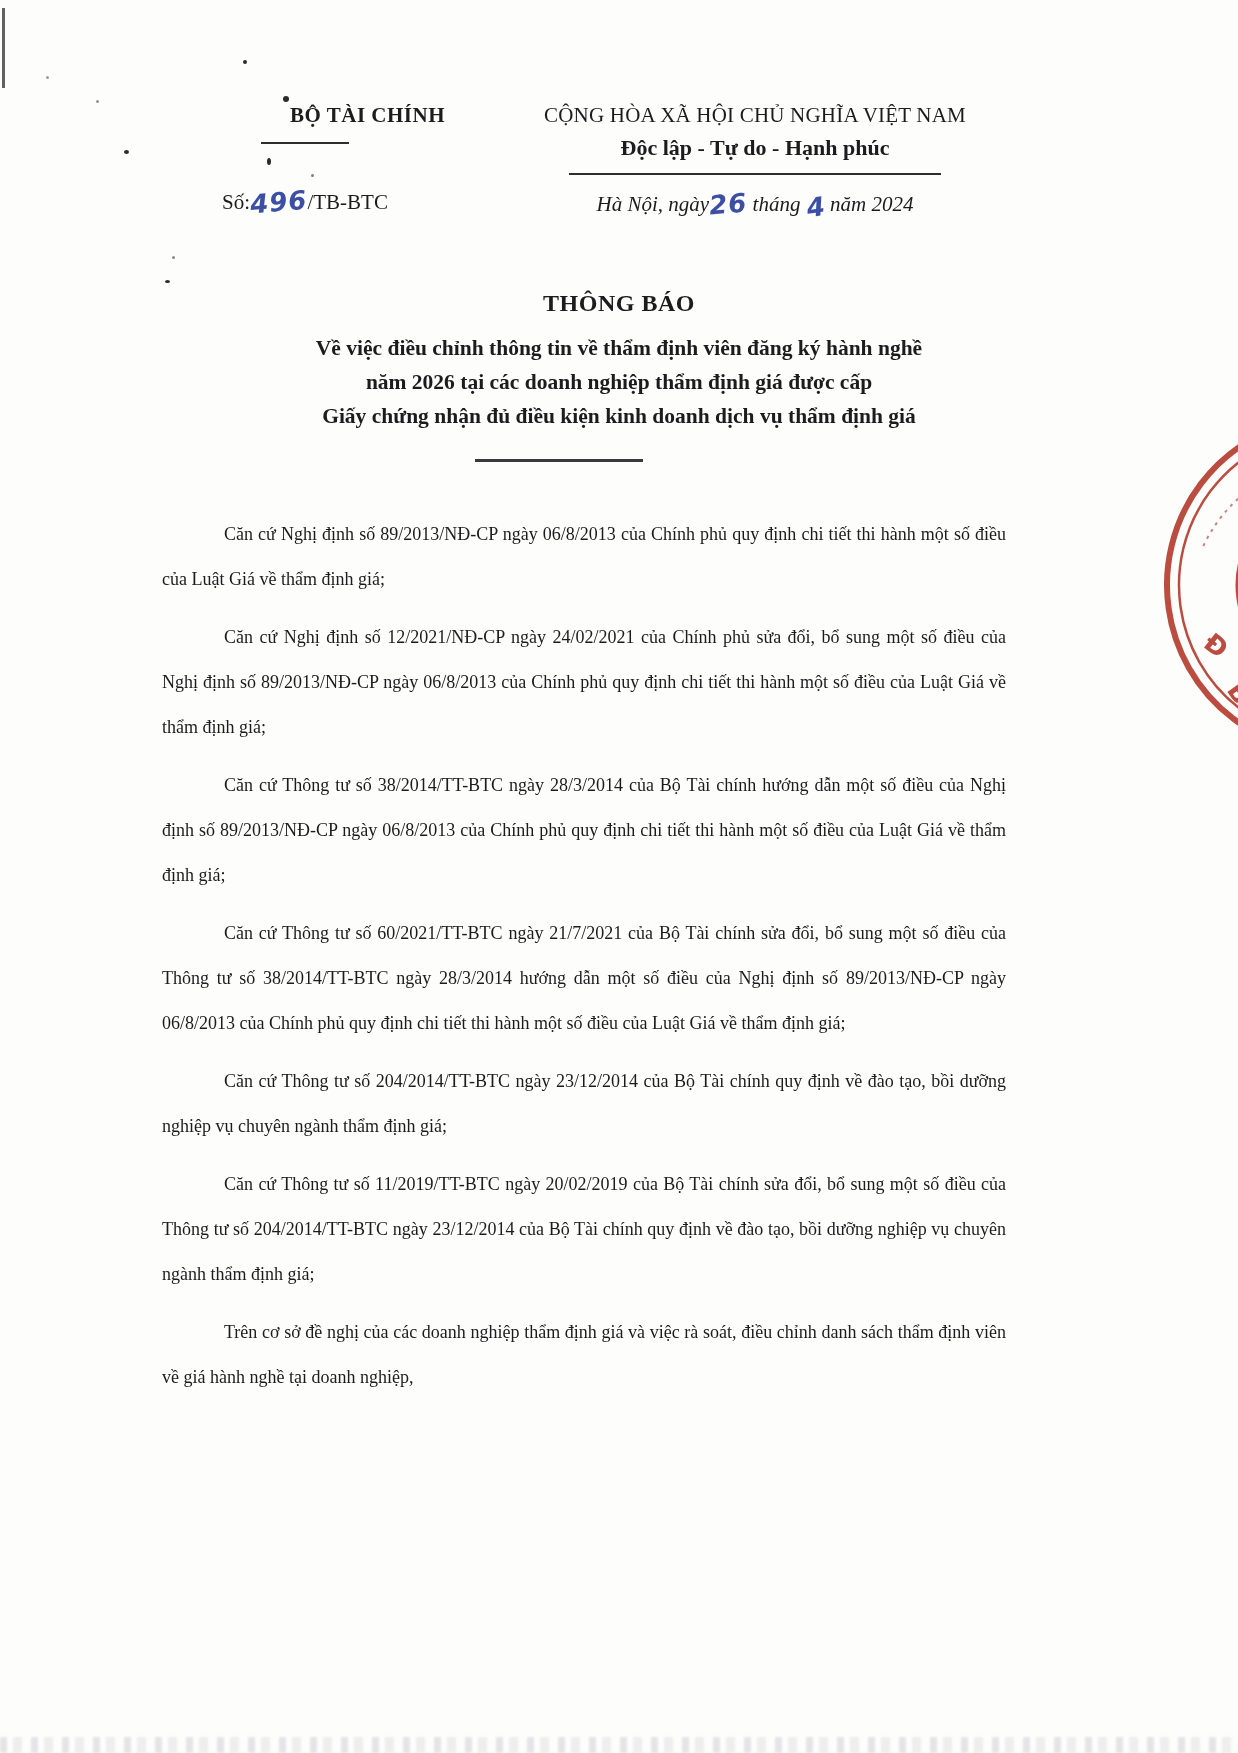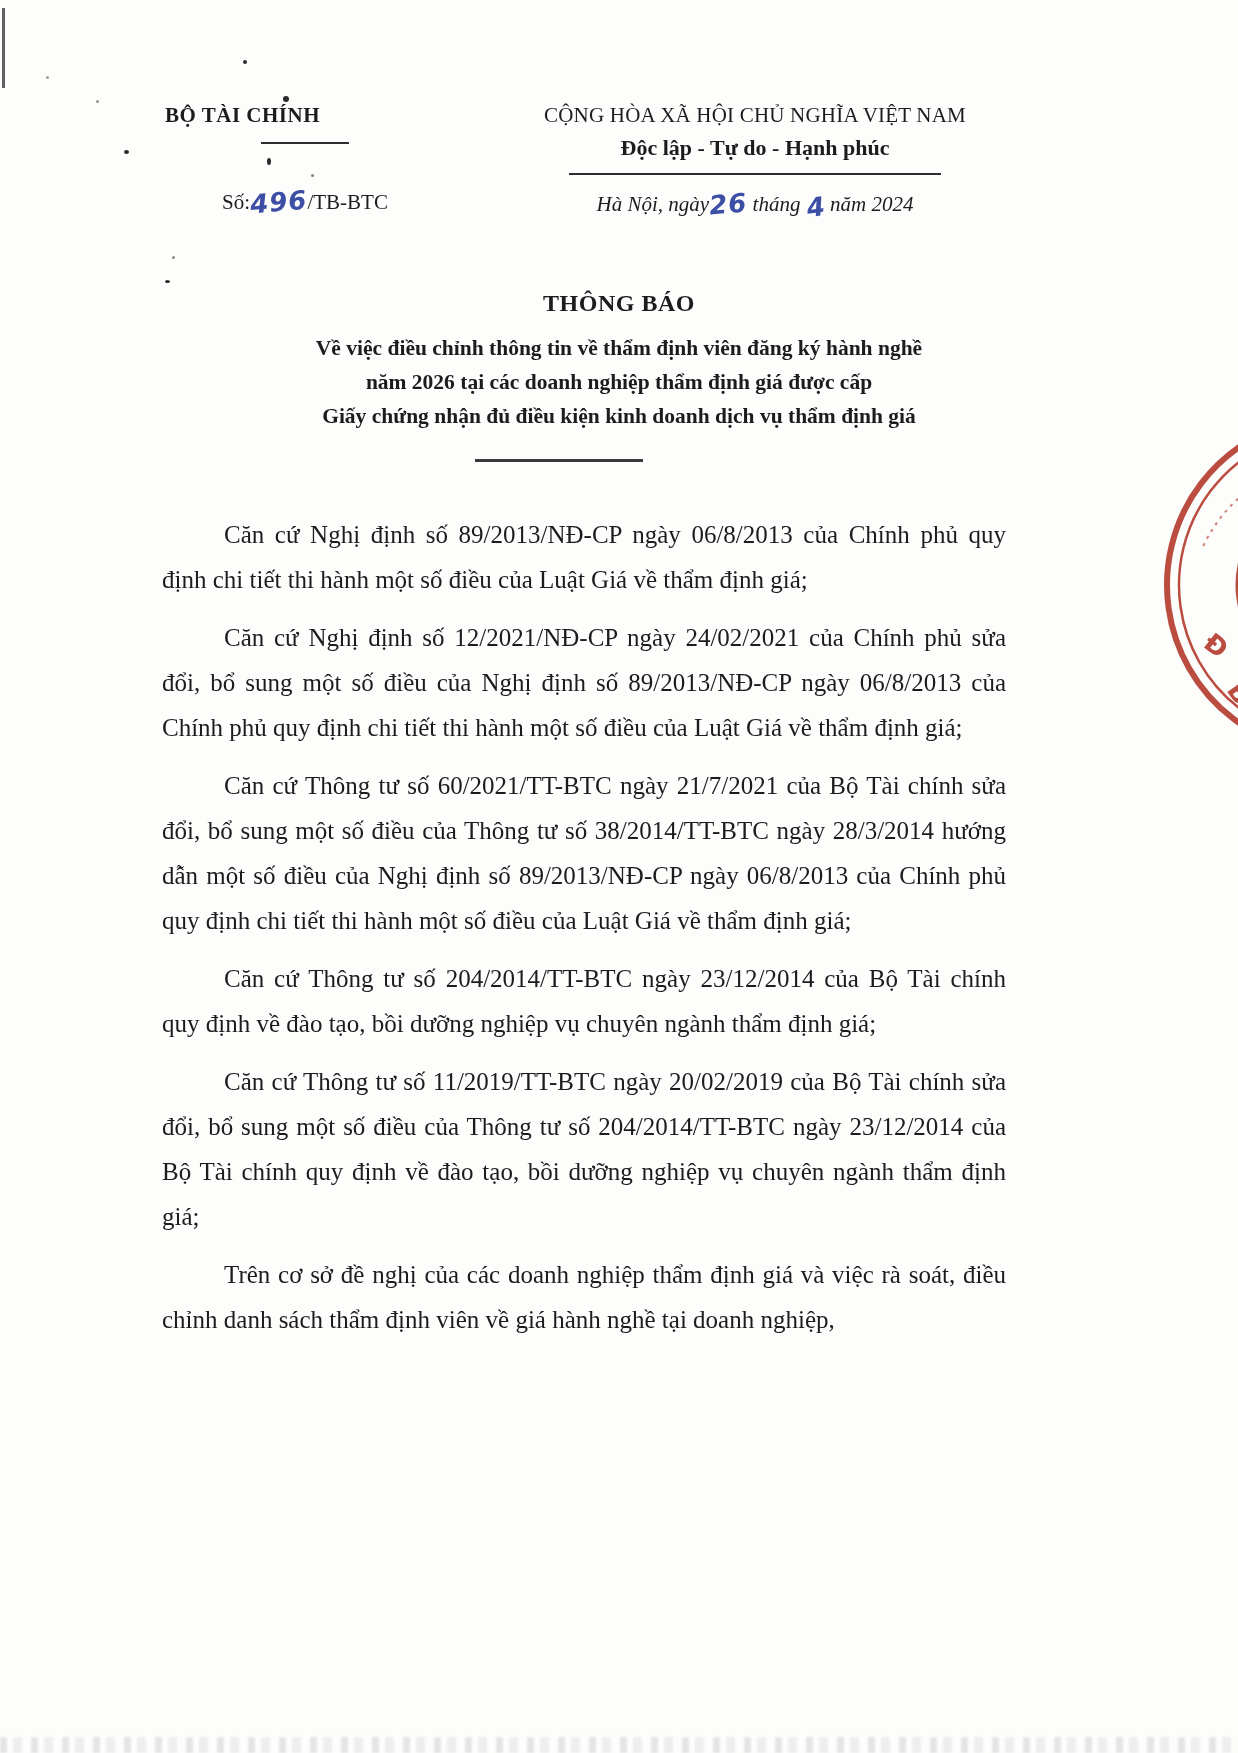--- a/index.html
+++ b/index.html
@@ -24,7 +24,7 @@
   }
   
   .header{position:absolute;top:103px;left:0;width:100%;}
-  .hdr-left{position:absolute;left:165px;top:0;width:280px;text-align:left;}
+  .hdr-left{position:absolute;left:165px;top:0;width:280px;text-align:right;}
   .hdr-right{position:absolute;left:470px;top:0;width:570px;text-align:center;}
   .org{font-weight:bold;font-size:21px;letter-spacing:.5px;}
   .org-rule{width:88px;height:2px;background:#2e2e30;margin:14px auto 0;}

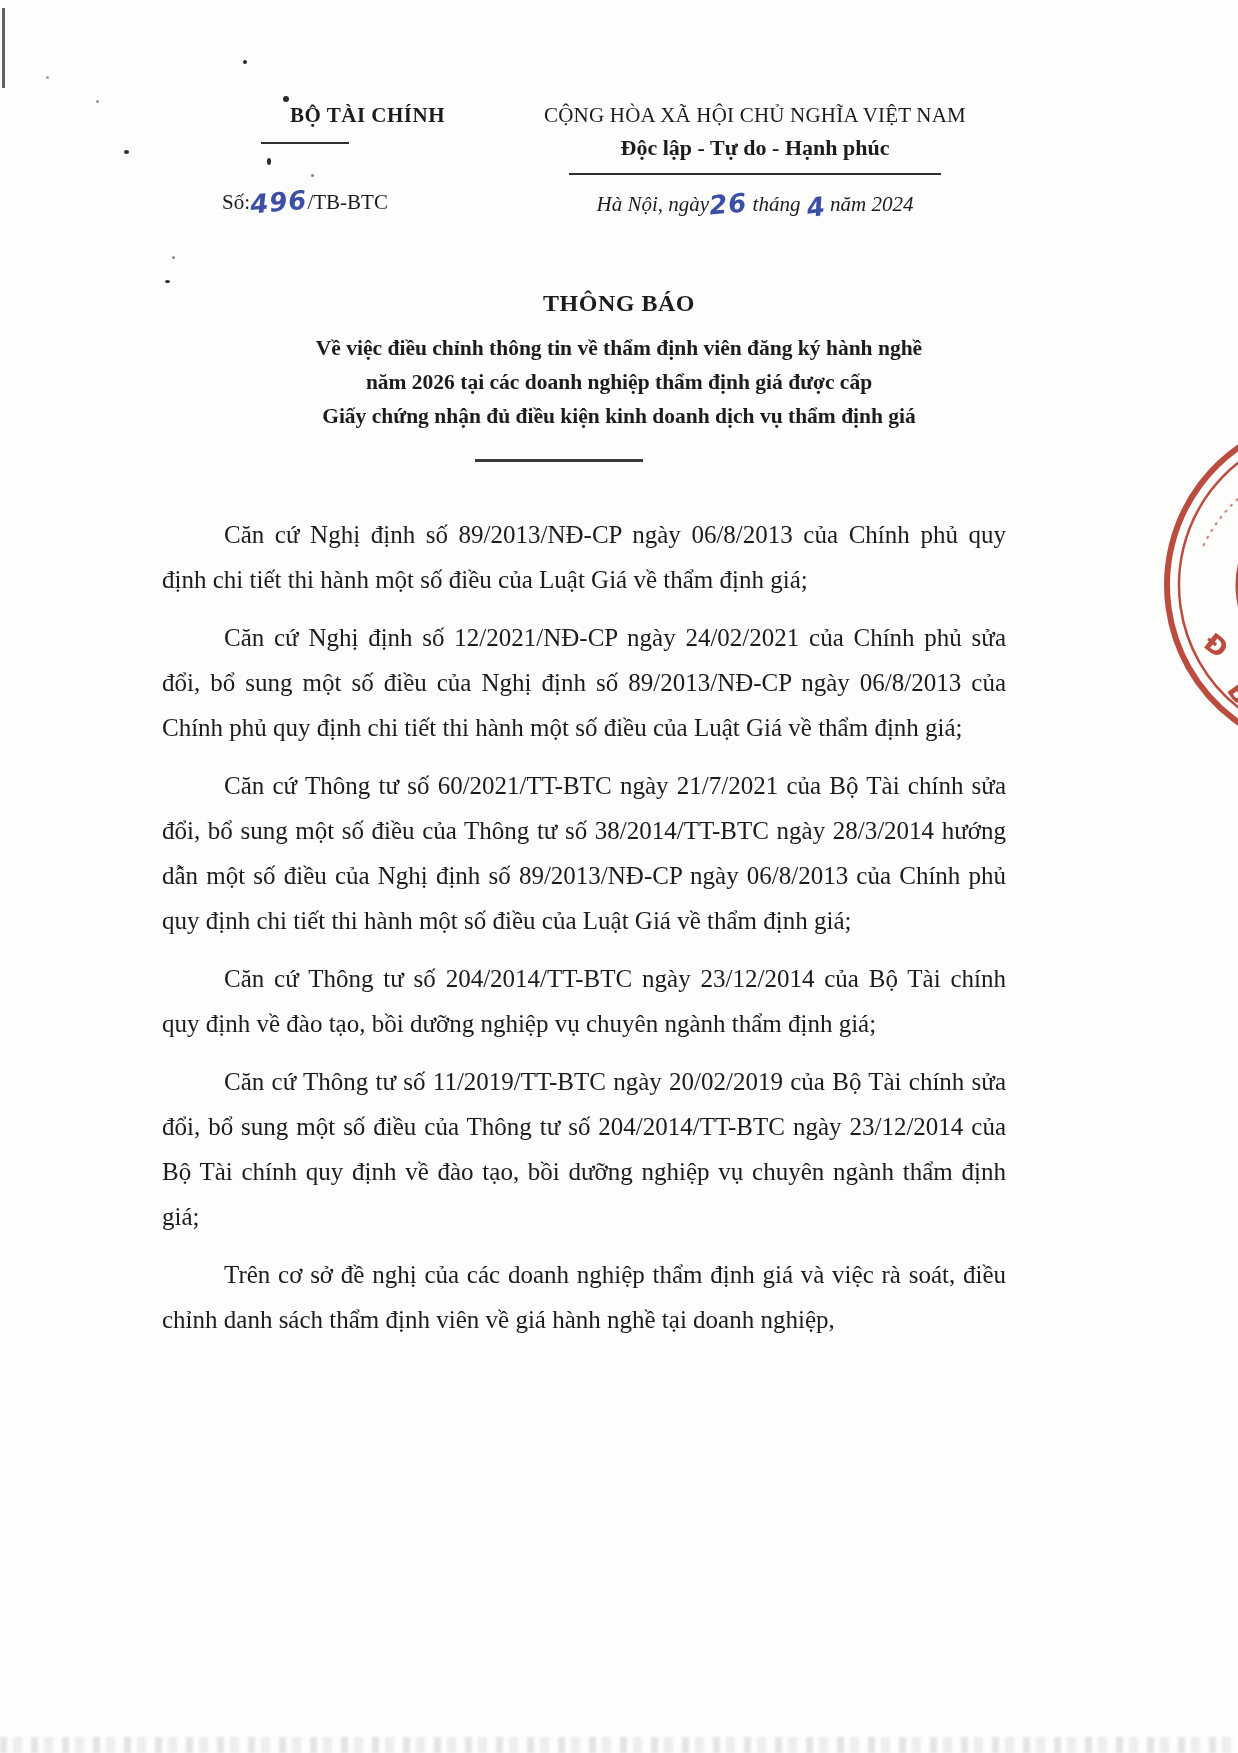--- a/index.html
+++ b/index.html
@@ -50,7 +50,7 @@
   .body{position:absolute;top:512px;left:162px;width:852px;}
   .body p{
     margin:0 8px 13px 0;
-    font-size:25px;line-height:45px;
+    font-size:18px;line-height:45px;
     text-align:justify;text-indent:62px;
   }
   .it{font-style:italic;}

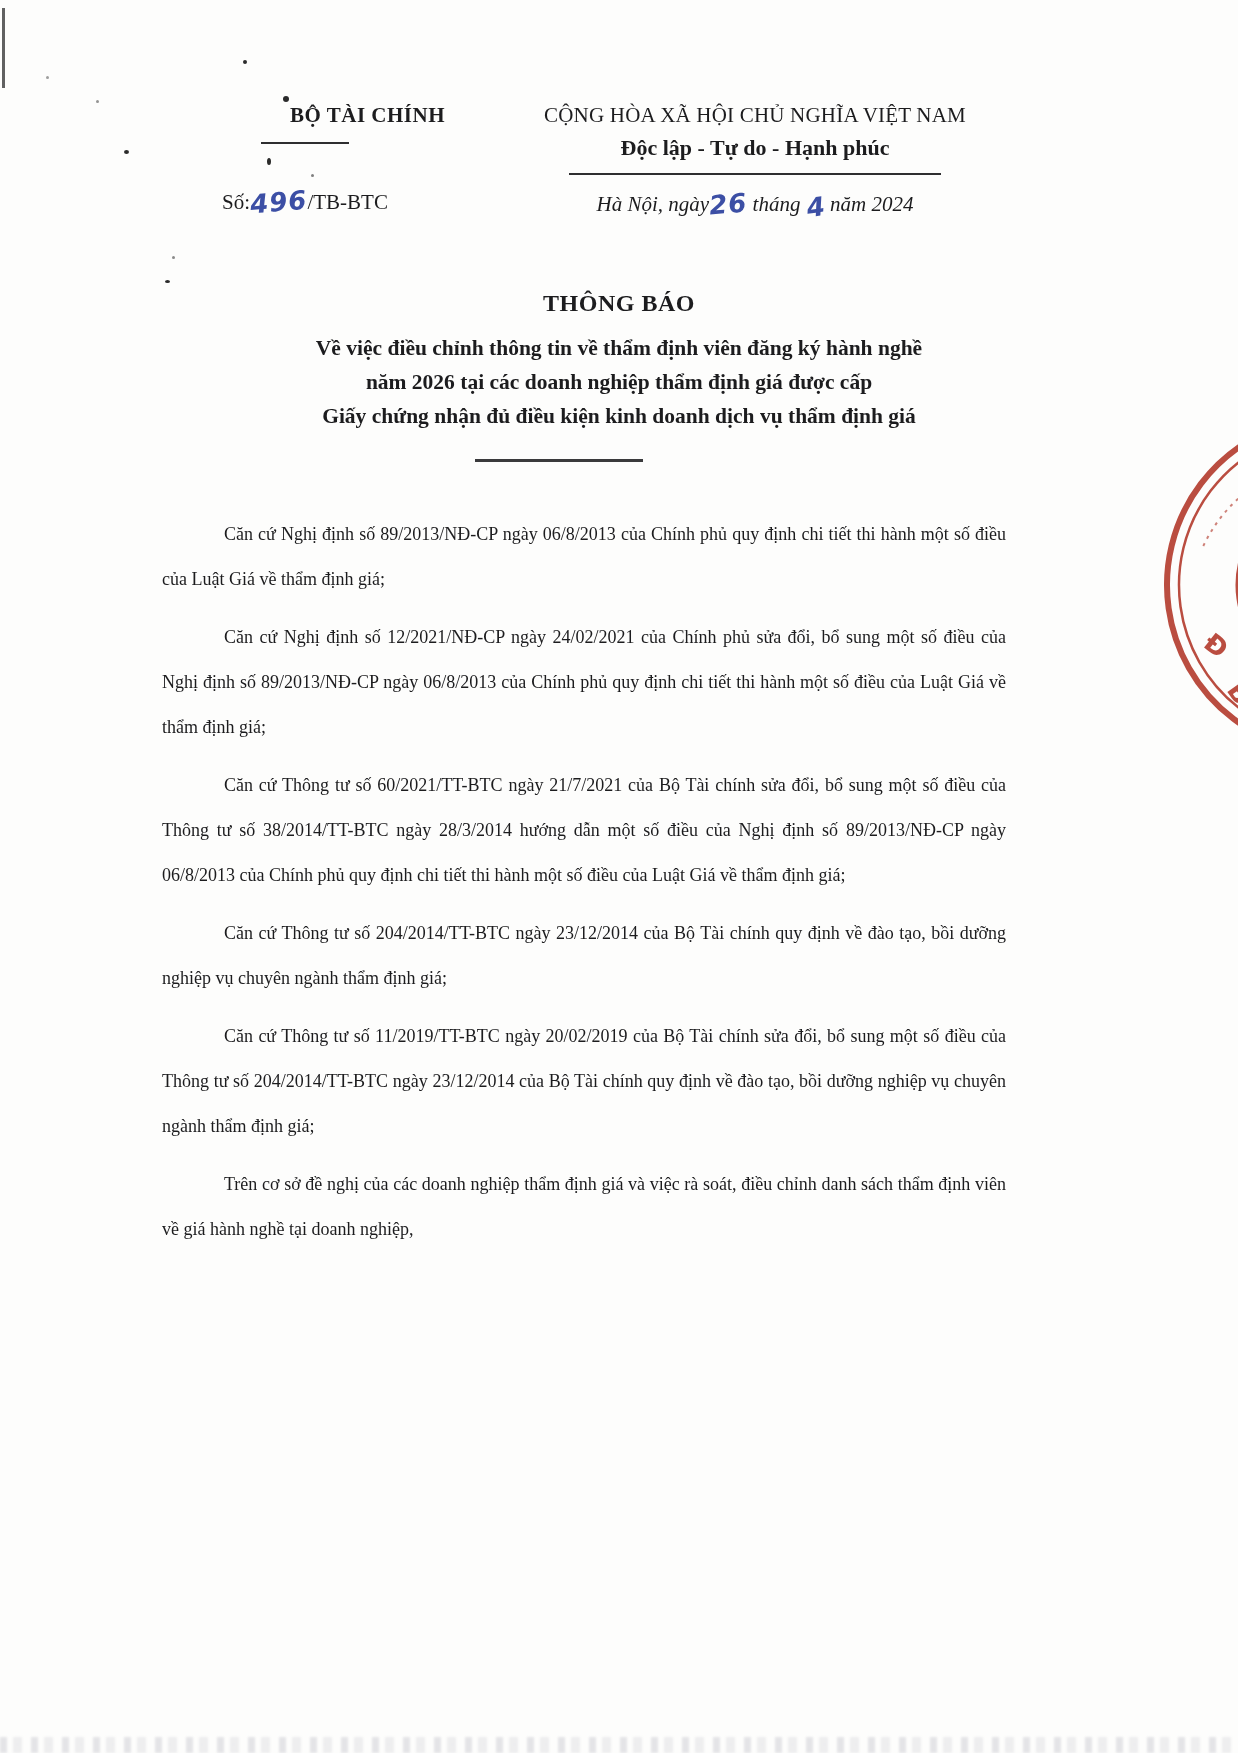--- a/index.html
+++ b/index.html
@@ -105,6 +105,7 @@
   <div class="body">
     <p>Căn cứ Nghị định số 89/2013/NĐ-CP ngày 06/8/2013 của Chính phủ quy định chi tiết thi hành một số điều của Luật Giá về thẩm định giá;</p>
     <p>Căn cứ Nghị định số 12/2021/NĐ-CP ngày 24/02/2021 của Chính phủ sửa đổi, bổ sung một số điều của Nghị định số 89/2013/NĐ-CP ngày 06/8/2013 của Chính phủ quy định chi tiết thi hành một số điều của Luật Giá về thẩm định giá;</p>
+    <p>Căn cứ Thông tư số 38/2014/TT-BTC ngày 28/3/2014 của Bộ Tài chính hướng dẫn một số điều của Nghị định số 89/2013/NĐ-CP ngày 06/8/2013 của Chính phủ quy định chi tiết thi hành một số điều của Luật Giá về thẩm định giá;</p>
     <p>Căn cứ Thông tư số 60/2021/TT-BTC ngày 21/7/2021 của Bộ Tài chính sửa đổi, bổ sung một số điều của Thông tư số 38/2014/TT-BTC ngày 28/3/2014 hướng dẫn một số điều của Nghị định số 89/2013/NĐ-CP ngày 06/8/2013 của Chính phủ quy định chi tiết thi hành một số điều của Luật Giá về thẩm định giá;</p>
     <p>Căn cứ Thông tư số 204/2014/TT-BTC ngày 23/12/2014 của Bộ Tài chính quy định về đào tạo, bồi dưỡng nghiệp vụ chuyên ngành thẩm định giá;</p>
     <p>Căn cứ Thông tư số 11/2019/TT-BTC ngày 20/02/2019 của Bộ Tài chính sửa đổi, bổ sung một số điều của Thông tư số 204/2014/TT-BTC ngày 23/12/2014 của Bộ Tài chính quy định về đào tạo, bồi dưỡng nghiệp vụ chuyên ngành thẩm định giá;</p>

